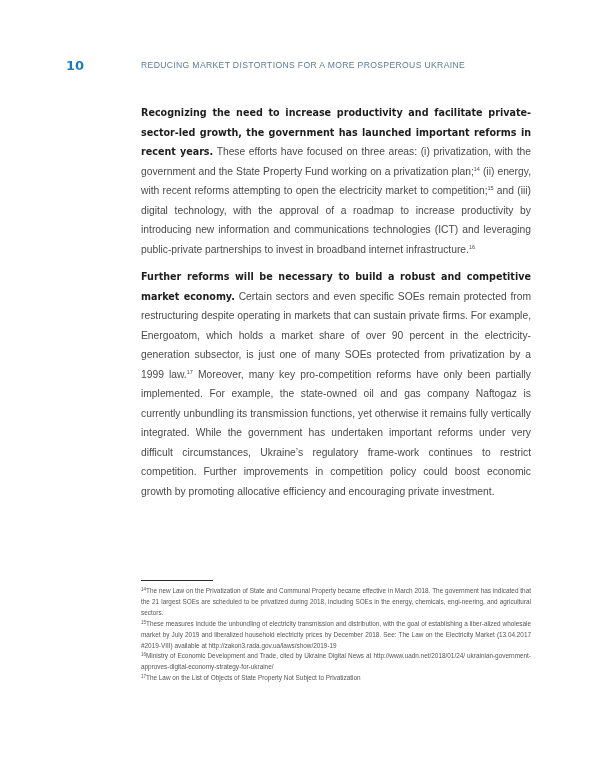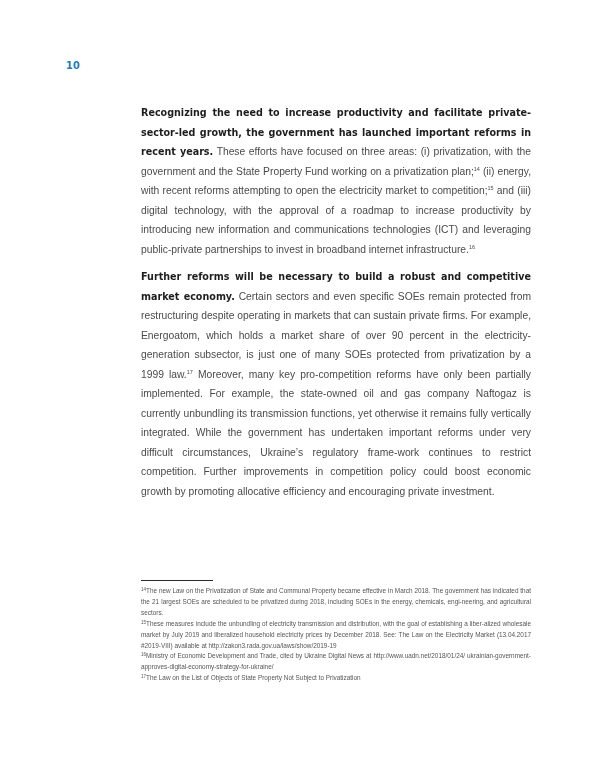--- a/index.html
+++ b/index.html
@@ -27,7 +27,7 @@
     .page-number {
       font-family: "DejaVu Sans", sans-serif;
       font-weight: bold;
-      font-size: 10px;
+      font-size: 13px;
       color: #1f7bbf;
       width: 75px;
     }

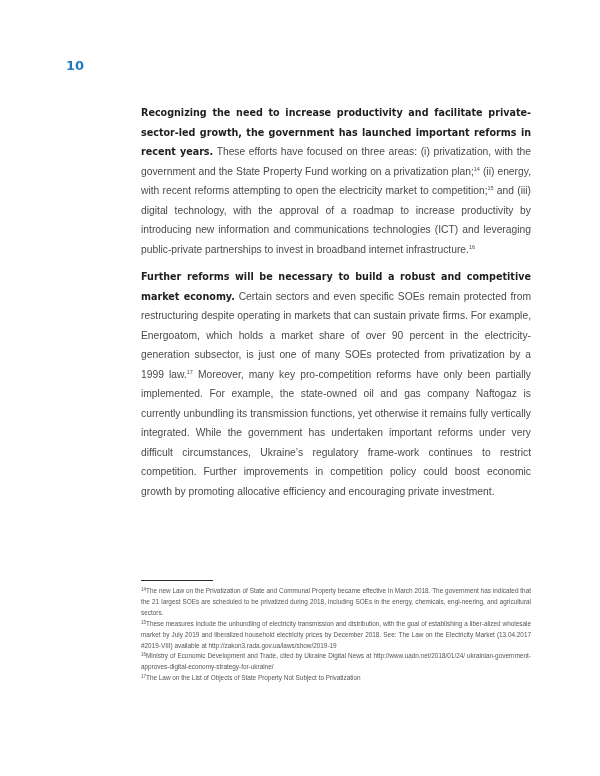--- a/index.html
+++ b/index.html
@@ -91,6 +91,7 @@
 
 <div class="running-header">
   <span class="page-number">10</span>
+  <span class="header-title">REDUCING MARKET DISTORTIONS FOR A MORE PROSPEROUS UKRAINE</span>
 </div>
 
 <div class="body-text">

